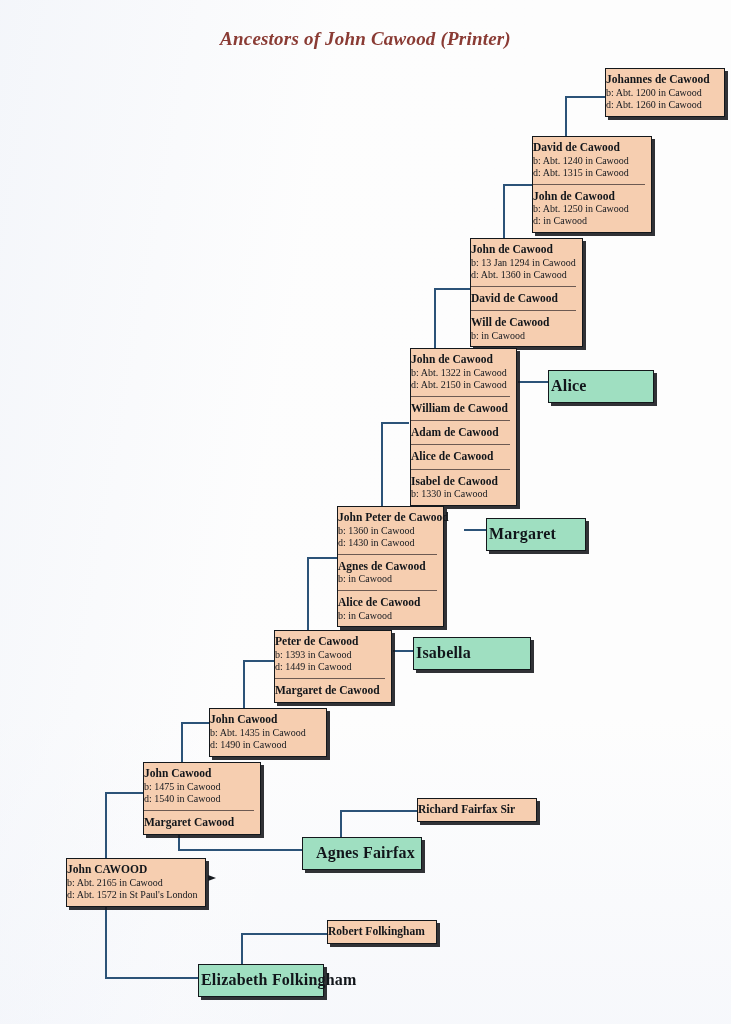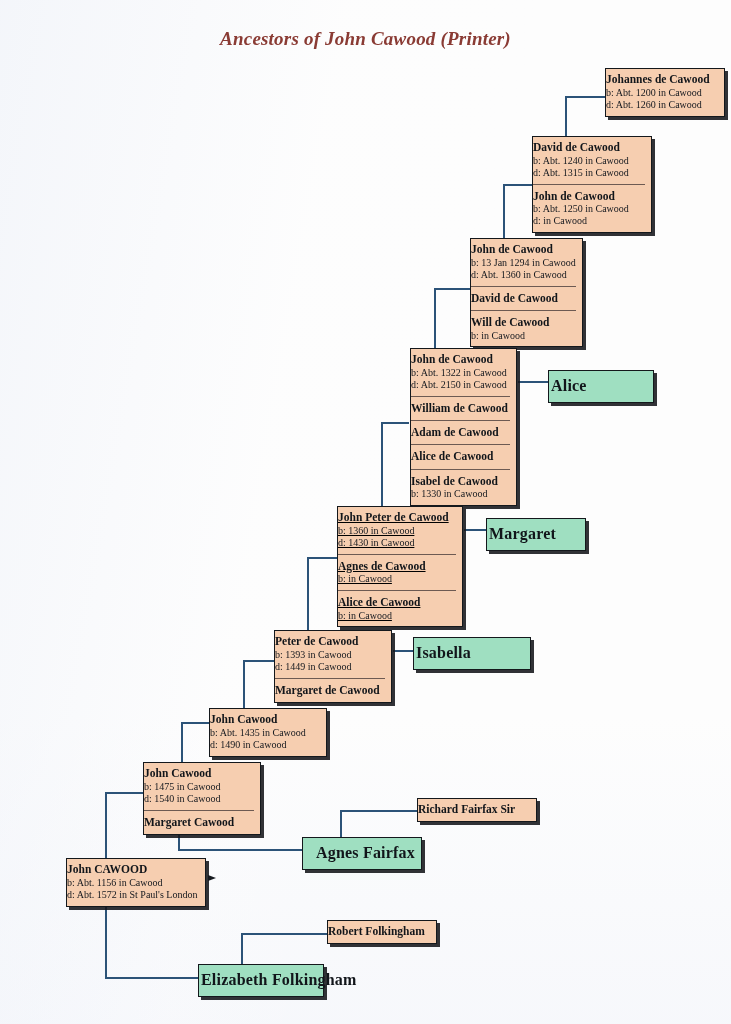--- a/index.html
+++ b/index.html
@@ -209,7 +209,7 @@
     </div>
   </div>
 
-  <div class="node peach" style="left:337px; top:506px; width:126px;text-decoration:underline;">
+  <div class="node peach" style="left:337px; top:506px; width:107px;">
     <div class="person">
       <div class="p-name">John Peter de Cawood</div>
       <div class="p-line">b: 1360 in Cawood</div>

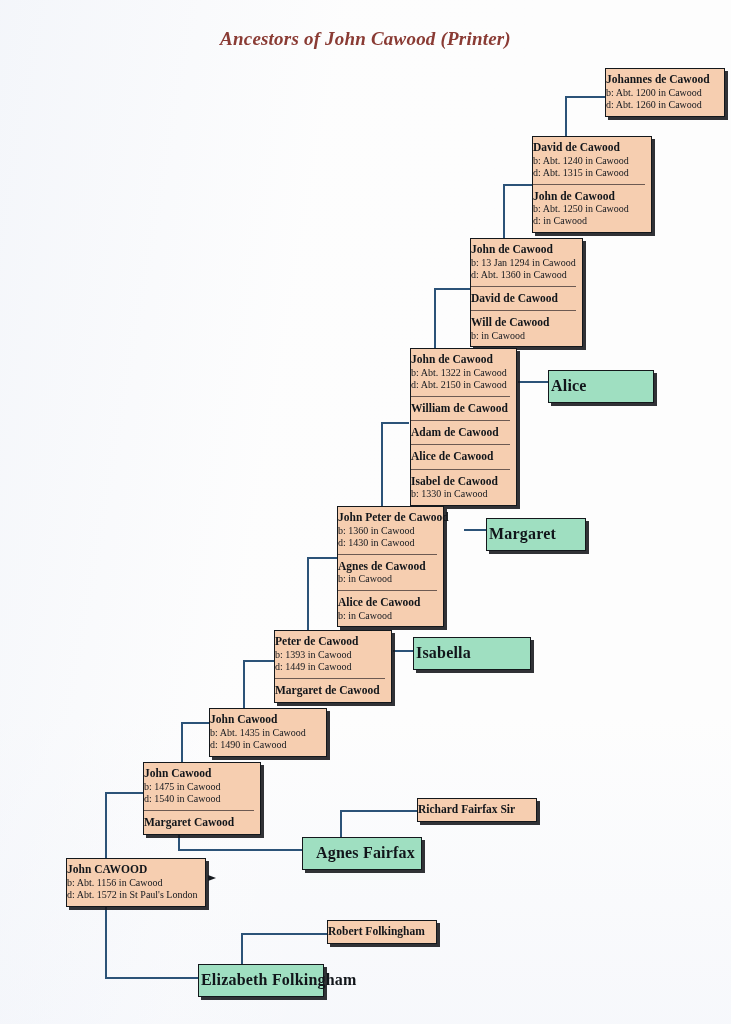--- a/index.html
+++ b/index.html
@@ -282,7 +282,7 @@
   <div class="node peach" style="left:66px; top:858px; width:140px;">
     <div class="person">
       <div class="p-name">John CAWOOD</div>
-      <div class="p-line">b: Abt. 1156 in Cawood</div>
+      <div class="p-line">b: Abt. 2165 in Cawood</div>
       <div class="p-line">d: Abt. 1572 in St Paul's London</div>
     </div>
   </div>

